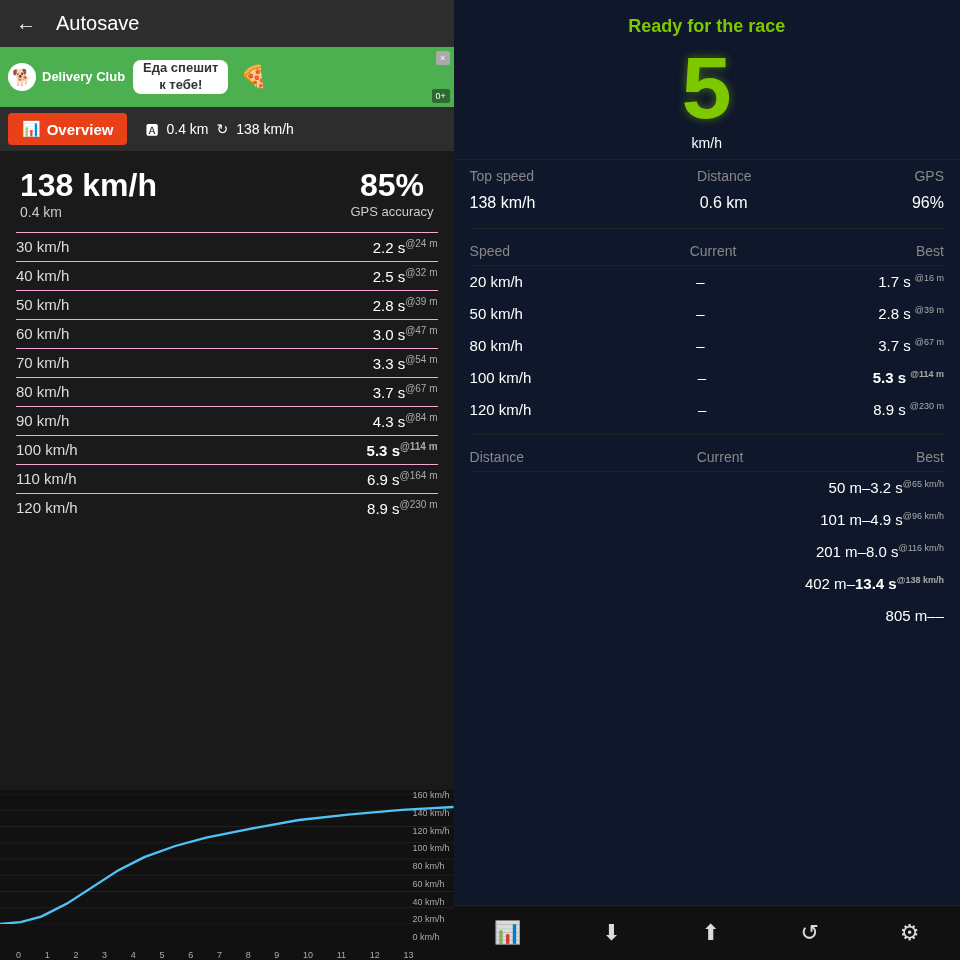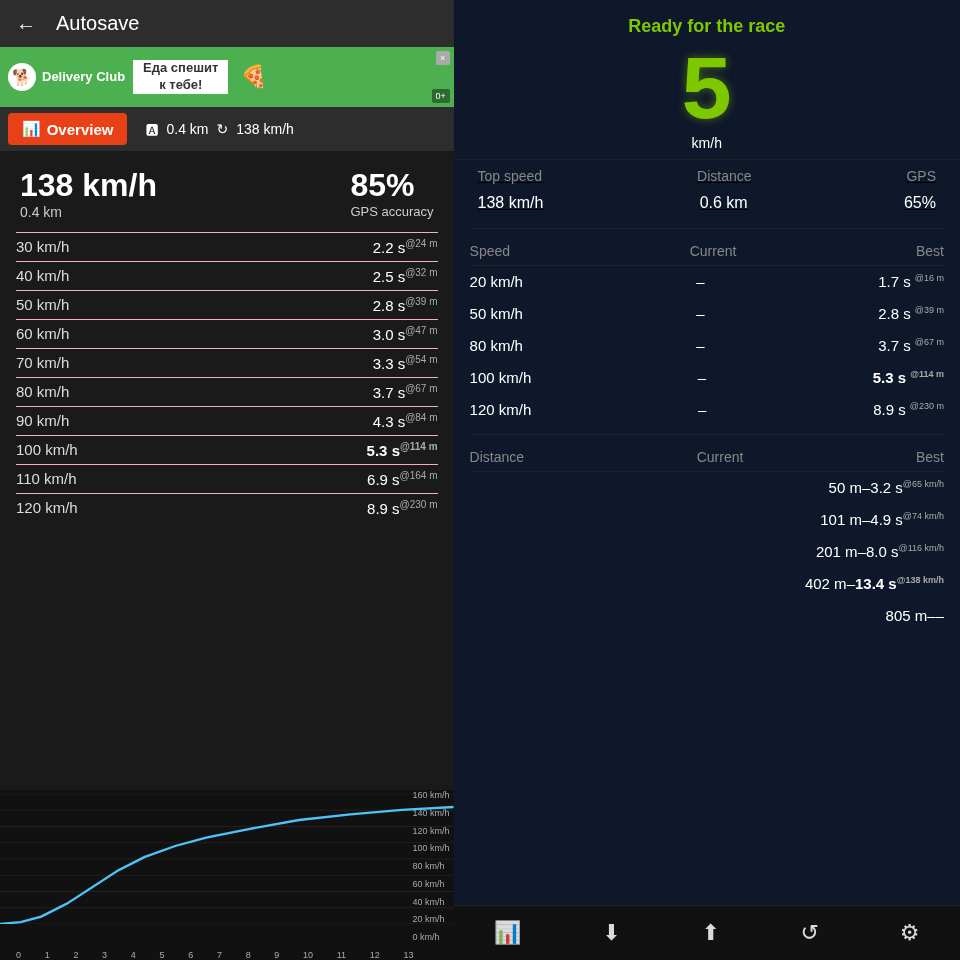--- a/index.html
+++ b/index.html
@@ -73,7 +73,7 @@
     }
     .ad-promo {
       background: #fff;
-      border-radius: 0;
+      border-radius: 8px;
       padding: 0 10px;
       font-size: 13px;
       font-weight: bold;

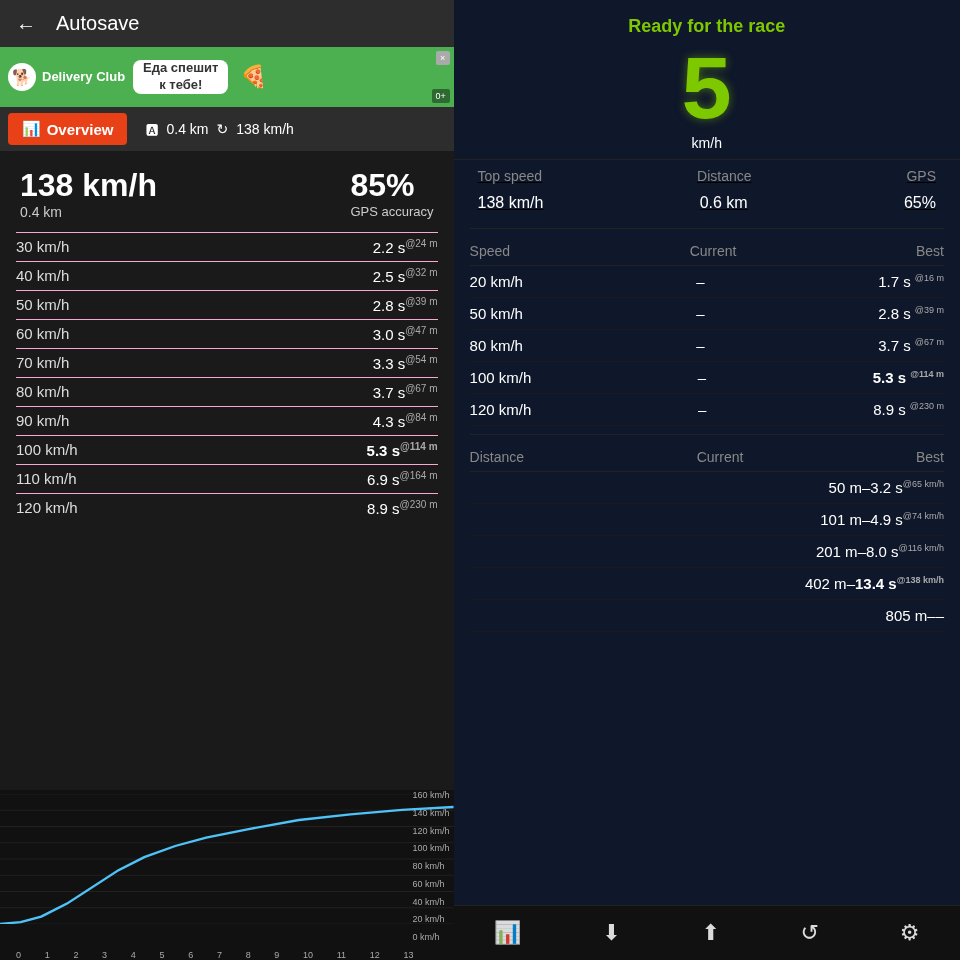--- a/index.html
+++ b/index.html
@@ -159,7 +159,7 @@
       color: #ccc;
     }
     .accuracy-block {
-      text-align: left;
+      text-align: center;
       color: #fff;
     }
     .accuracy-value {

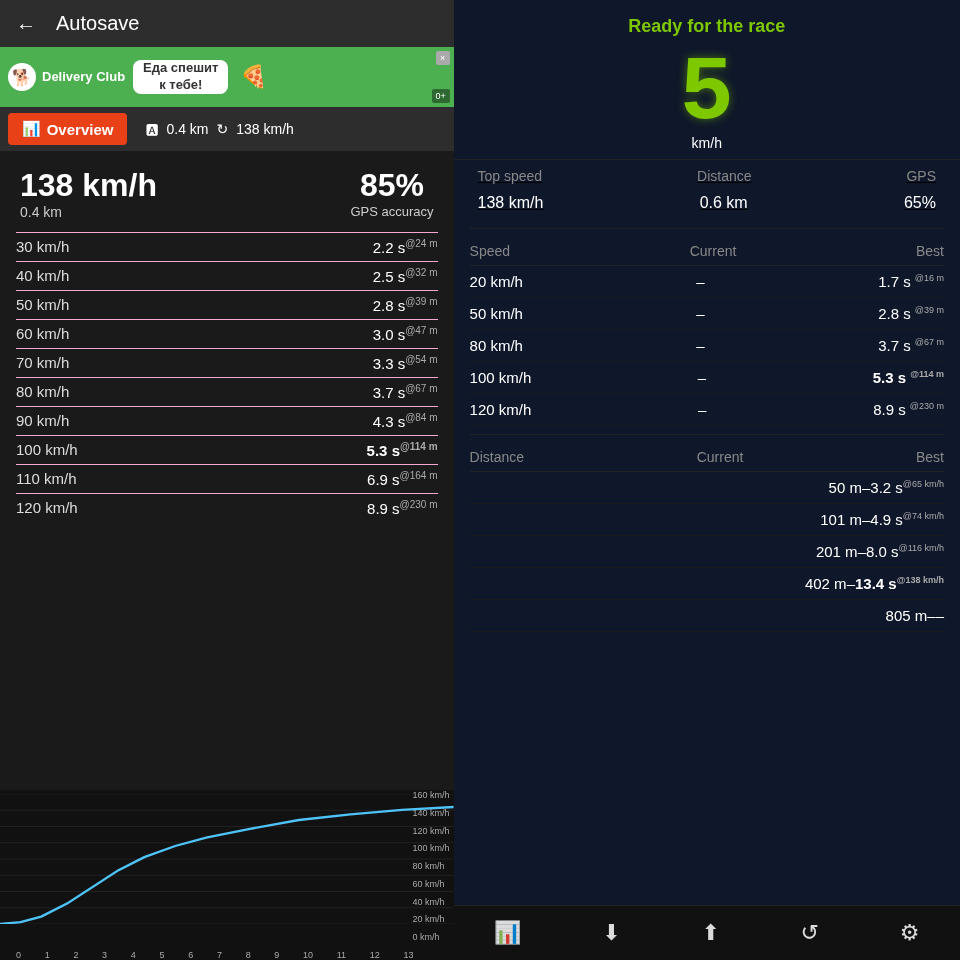--- a/index.html
+++ b/index.html
@@ -267,9 +267,8 @@
     }
 
     .top-stats {
-      padding: 8px 24px;
+      padding: 8px 16px;
       border-top: 1px solid #222;
-      text-decoration: underline;
     }
     .top-stats-header {
       display: flex;

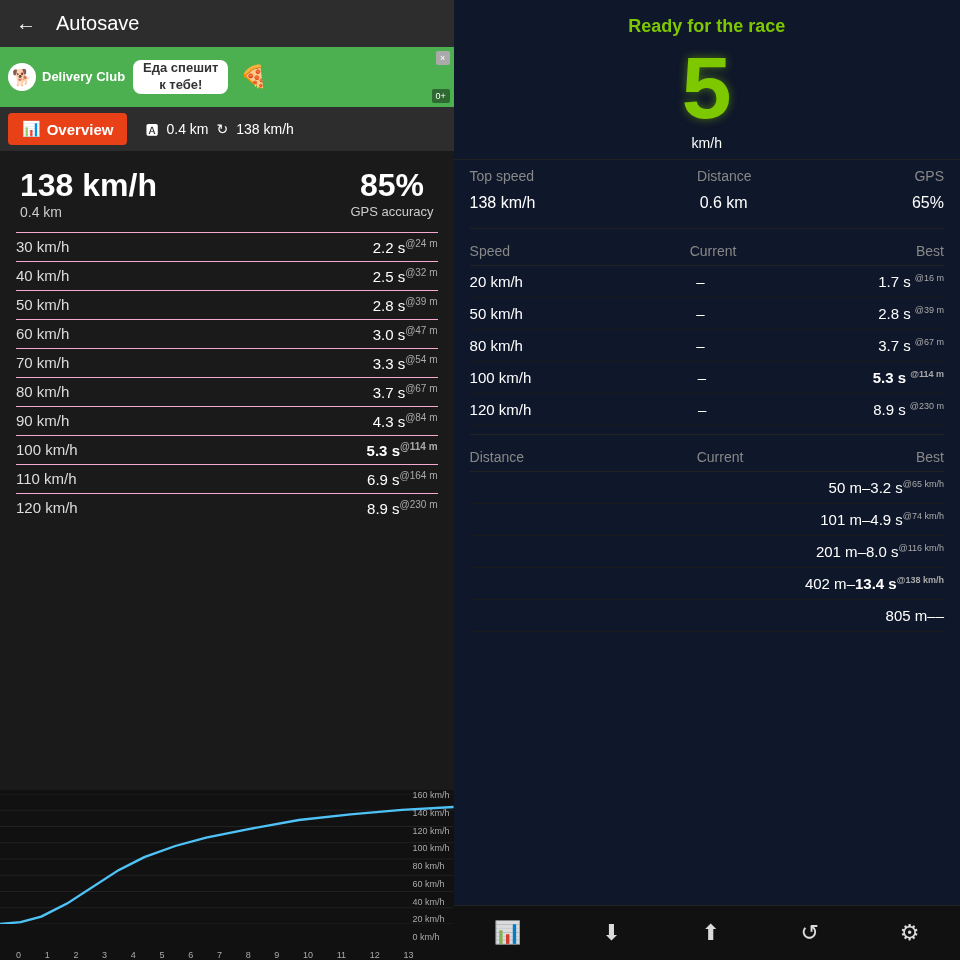--- a/index.html
+++ b/index.html
@@ -506,7 +506,7 @@
     <div class="top-stats-row">
       <span>138 km/h</span>
       <span>0.6 km</span>
-      <span>65%</span>
+      <span>96%</span>
     </div>
   </div>
 

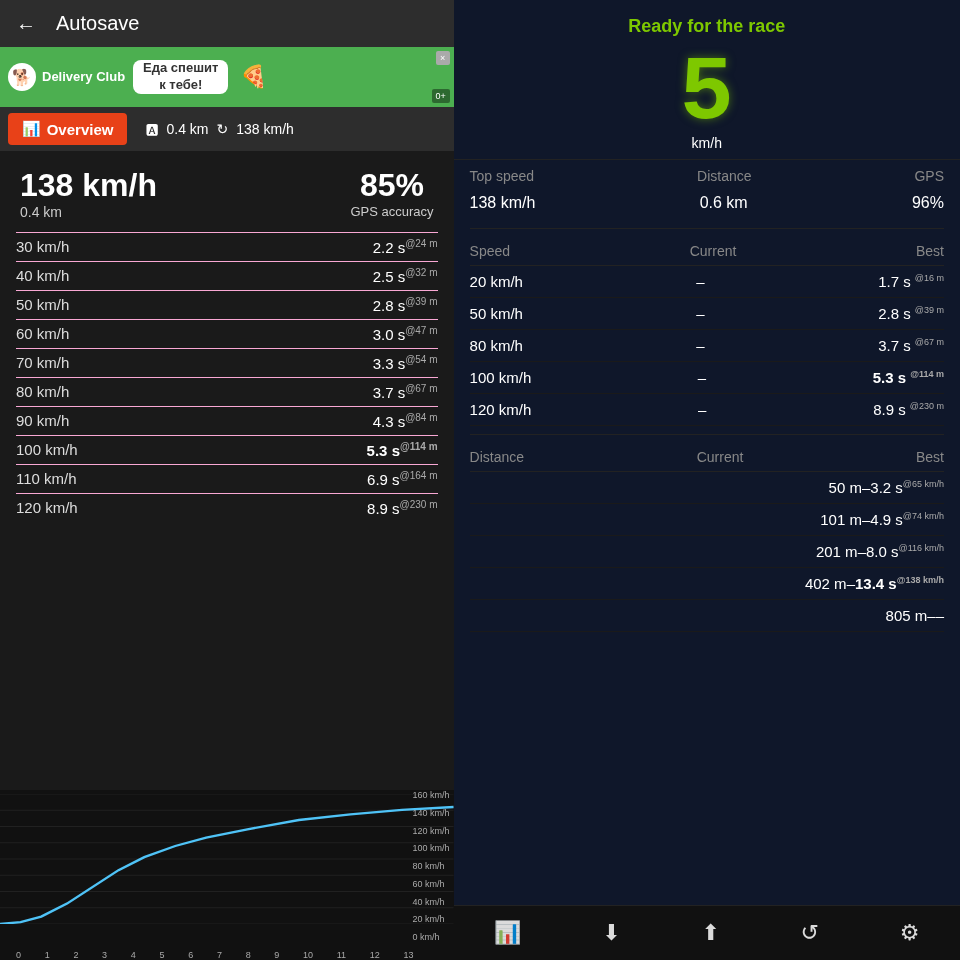--- a/index.html
+++ b/index.html
@@ -579,7 +579,7 @@
         <div class="dist-row">
     <span>101 m</span>
     <span>–</span>
-    <span class="">4.9 s<sup style="font-size:9px;color:#aaa">@74 km/h</sup></span>
+    <span class="">4.9 s<sup style="font-size:9px;color:#aaa">@96 km/h</sup></span>
   </div>
         <div class="dist-row">
     <span>201 m</span>

